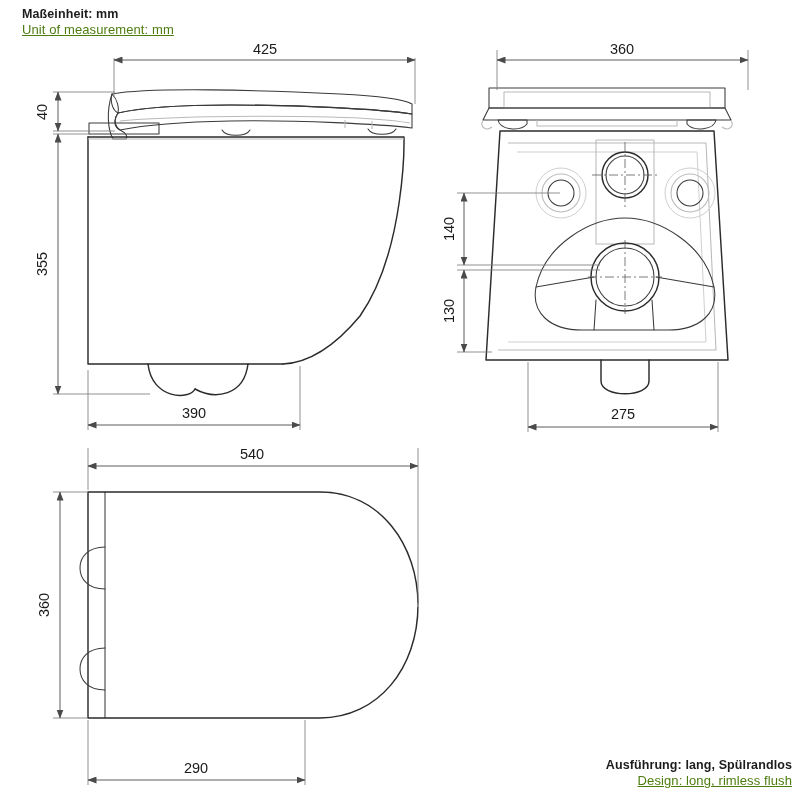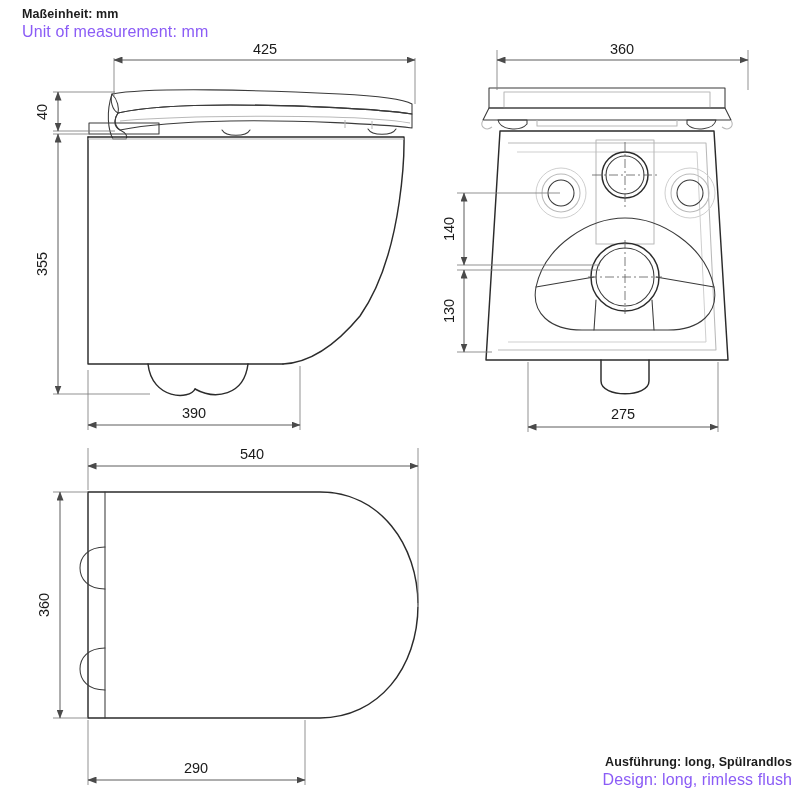--- a/index.html
+++ b/index.html
@@ -43,10 +43,11 @@
     letter-spacing: 0.1px;
   }
   .note-en {
-    font-size: 16px;
+    font-size: 13px;
     font-weight: normal;
-    color: #8b5cf6;
+    color: #4d7c0f;
     letter-spacing: 0.1px;
+    text-decoration: underline;
   }
   svg text {
     font-family: "Liberation Sans", sans-serif;

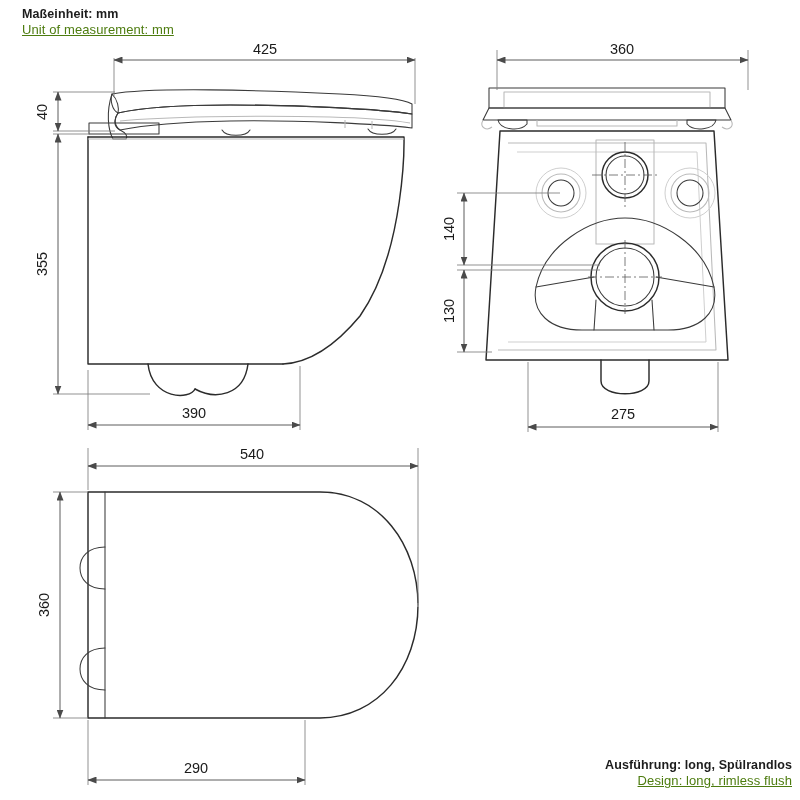--- a/index.html
+++ b/index.html
@@ -107,7 +107,7 @@
 </div>
 
 <div class="note-block" id="design-note">
-  <div class="note-de">Ausführung: long, Spülrandlos</div>
+  <div class="note-de">Ausführung: lang, Spülrandlos</div>
   <div class="note-en">Design: long, rimless flush</div>
 </div>
 

